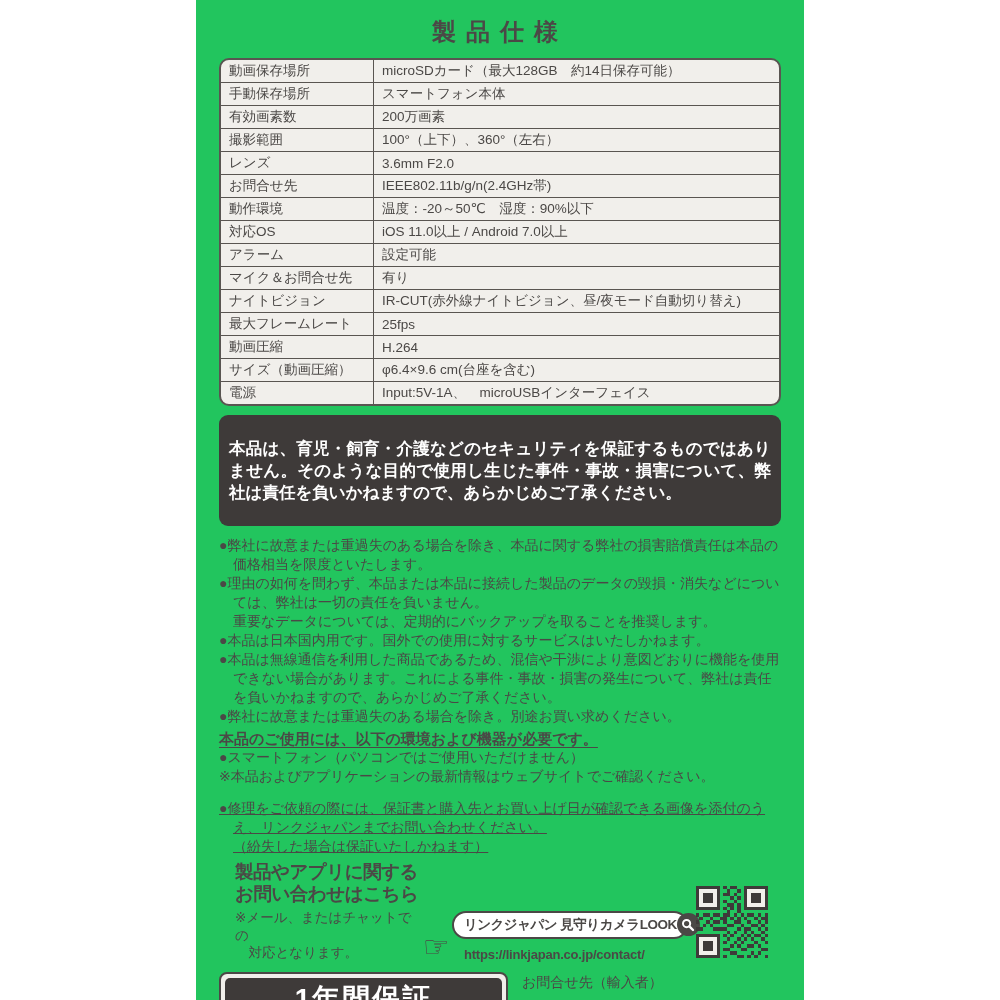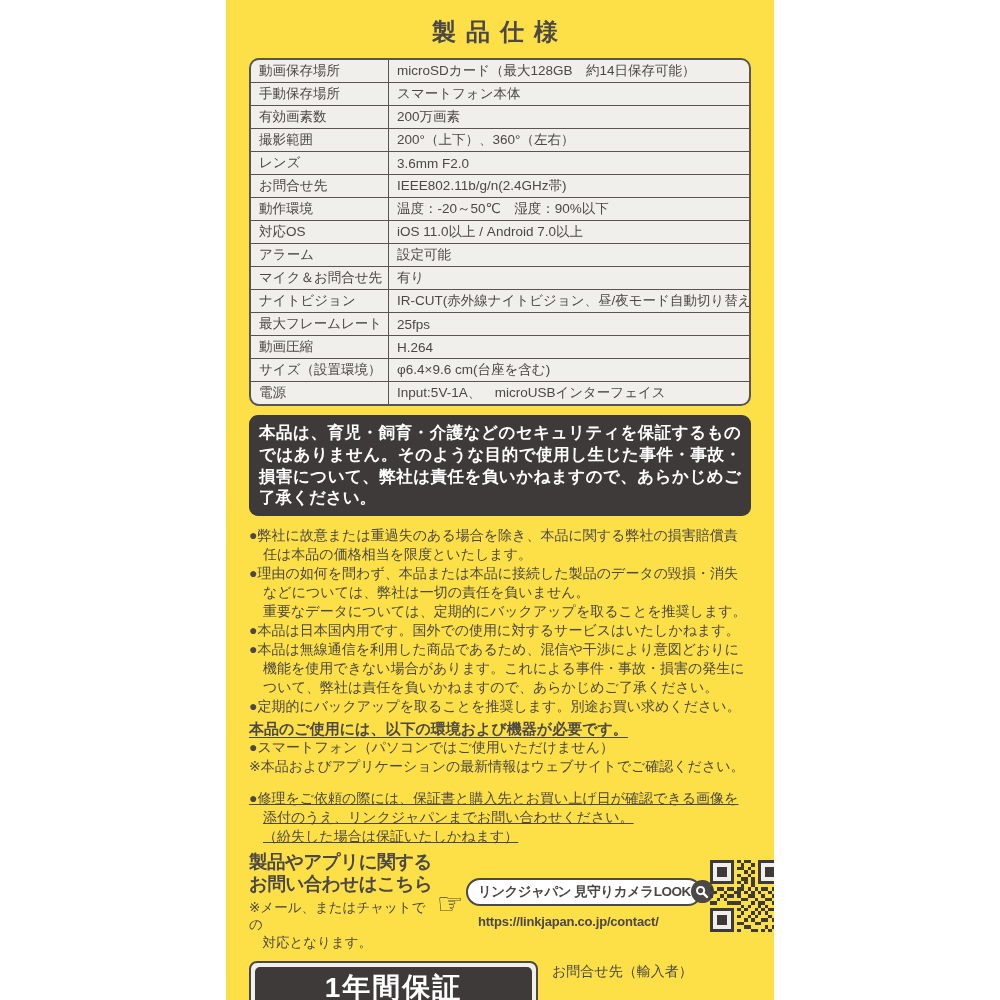--- a/index.html
+++ b/index.html
@@ -5,7 +5,7 @@
   html,body{margin:0;padding:0;background:#ffffff;}
   body{font-family:"Liberation Sans","DejaVu Sans",sans-serif;color:#4b4846;
        -webkit-font-smoothing:antialiased;}
-  .page{width:548px;height:1000px;margin:0 auto;background:#fde047;
+  .page{width:608px;height:1000px;margin:0 auto;background:#22c55e;
         box-sizing:border-box;padding:14px 23px 0 23px;overflow:hidden;}
 
   

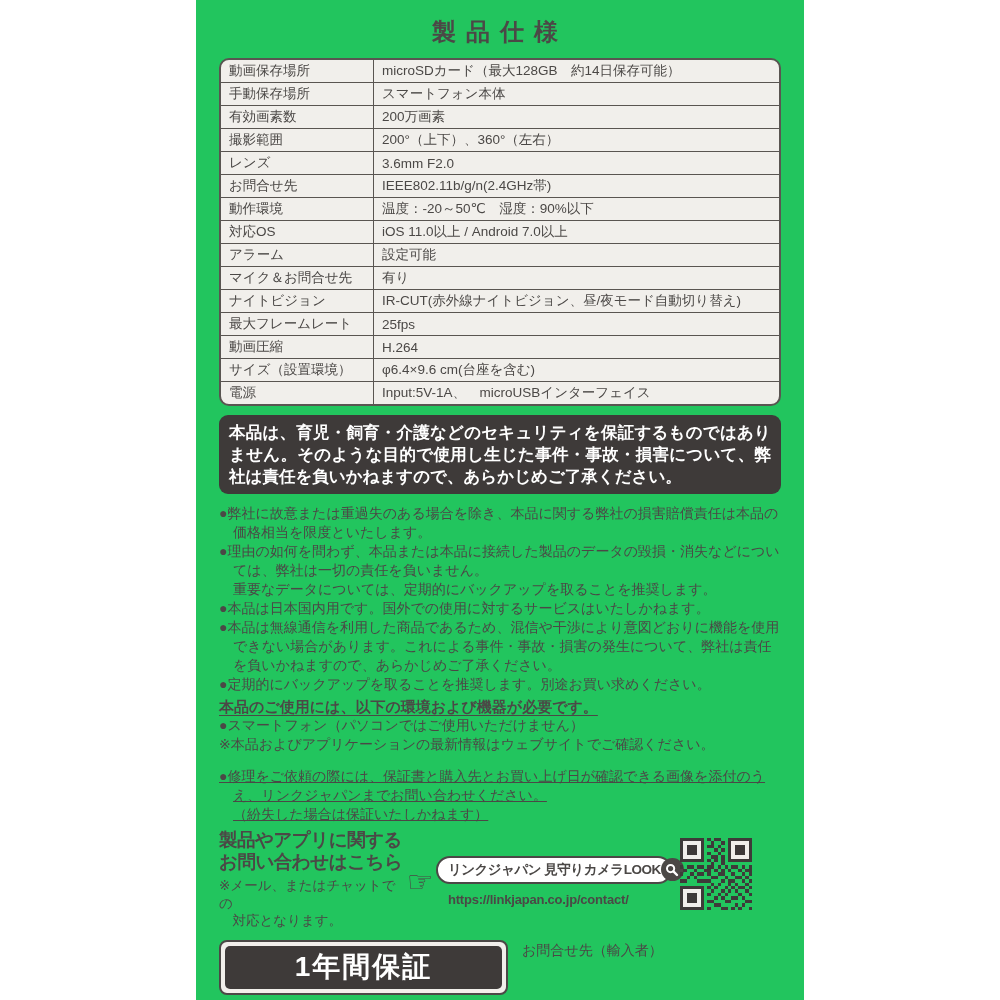--- a/index.html
+++ b/index.html
@@ -81,7 +81,7 @@
           </tr>
       <tr>
             <th>撮影範囲</th>
-            <td>200°（上下）、360°（左右）</td>
+            <td>100°（上下）、360°（左右）</td>
           </tr>
       <tr>
             <th>レンズ</th>

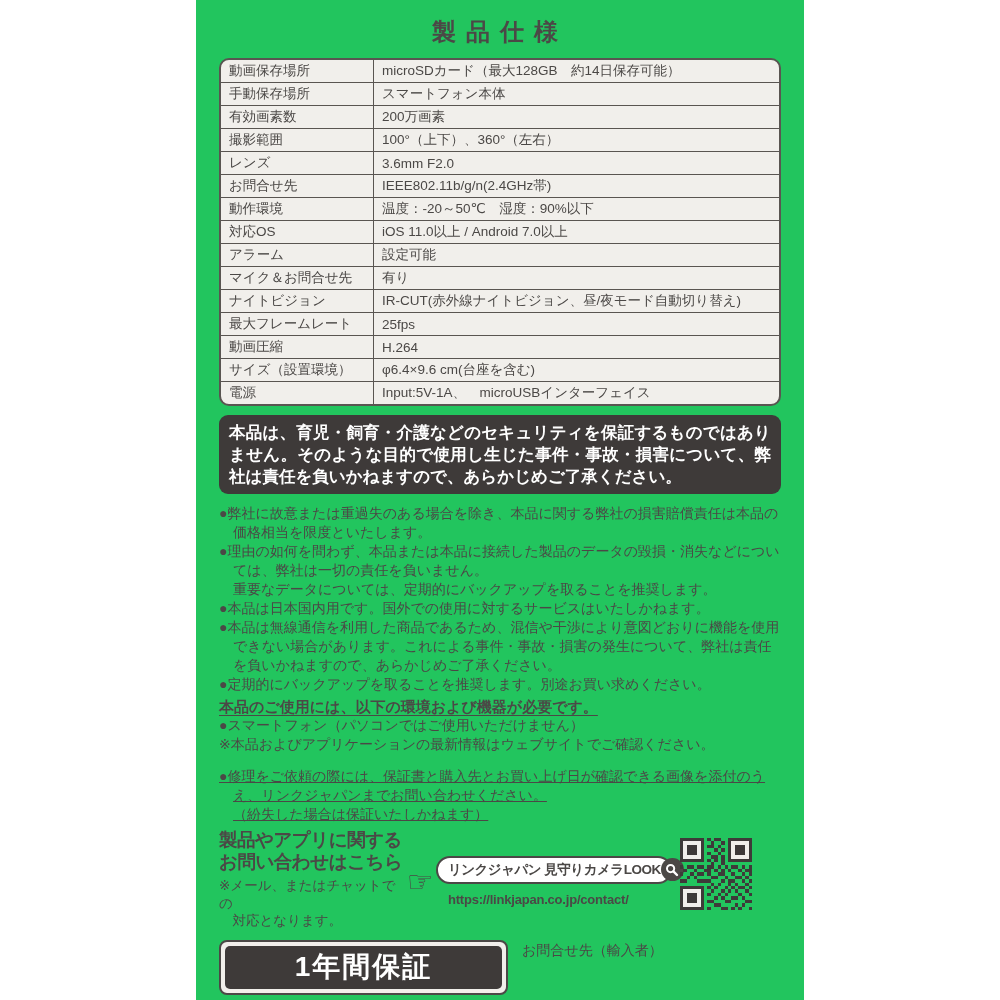--- a/index.html
+++ b/index.html
@@ -120,7 +120,7 @@
             <td>H.264</td>
           </tr>
       <tr>
-            <th>サイズ（設置環境）</th>
+            <th>サイズ（動画圧縮）</th>
             <td>φ6.4×9.6 cm(台座を含む)</td>
           </tr>
       <tr>

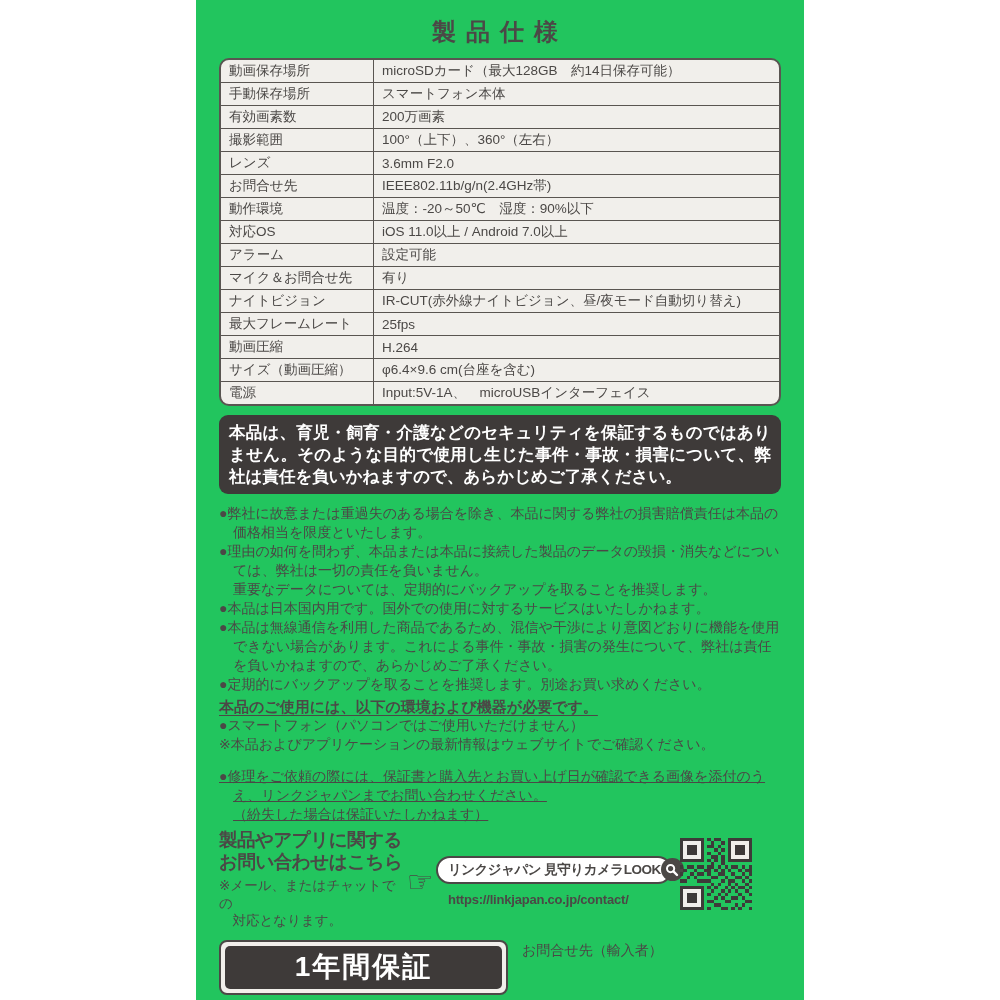--- a/index.html
+++ b/index.html
@@ -22,7 +22,7 @@
 
   
   .warnbox{background:#3e3a39;color:#ffffff;border-radius:9px;margin-top:9px;
-           padding:7px 10px;font-size:16.5px;font-weight:bold;line-height:1.32;
+           padding:23px 10px;font-size:16.5px;font-weight:bold;line-height:1.32;
            text-align:justify;}
 
   

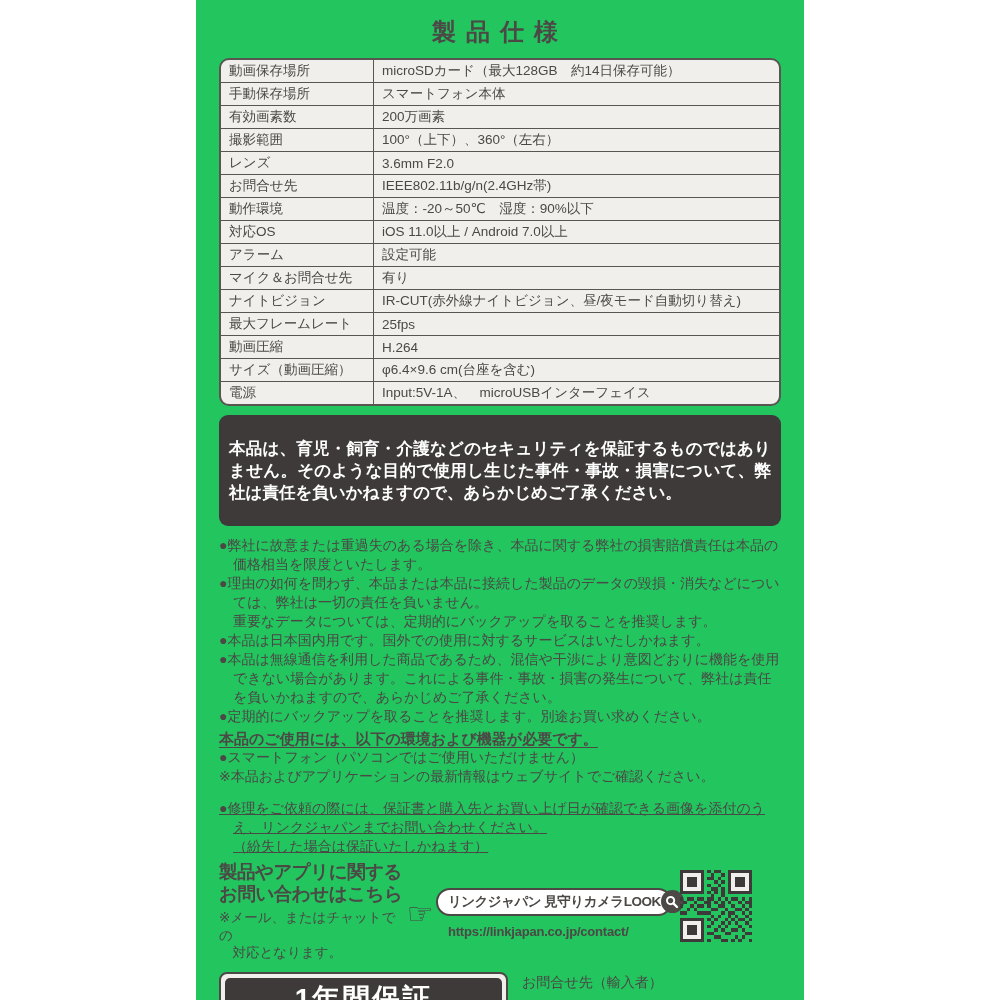--- a/index.html
+++ b/index.html
@@ -139,7 +139,7 @@
 重要なデータについては、定期的にバックアップを取ることを推奨します。</div>
     <div class="note-item">●本品は日本国内用です。国外での使用に対するサービスはいたしかねます。</div>
     <div class="note-item">●本品は無線通信を利用した商品であるため、混信や干渉により意図どおりに機能を使用できない場合があります。これによる事件・事故・損害の発生について、弊社は責任を負いかねますので、あらかじめご了承ください。</div>
-    <div class="note-item">●定期的にバックアップを取ることを推奨します。別途お買い求めください。</div>
+    <div class="note-item">●弊社に故意または重過失のある場合を除き。別途お買い求めください。</div>
 
     <div class="req-heading">本品のご使用には、以下の環境および機器が必要です。</div>
     <div class="note-item">●スマートフォン（パソコンではご使用いただけません）</div>

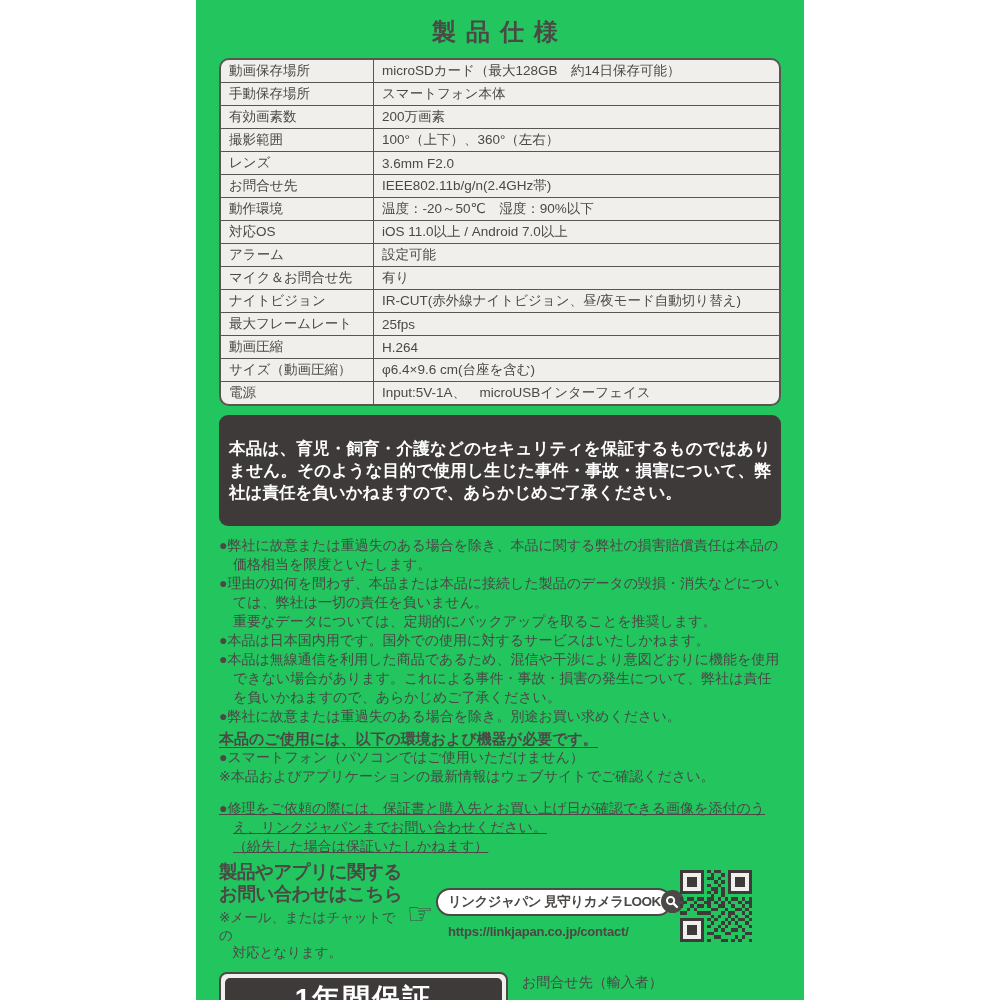--- a/index.html
+++ b/index.html
@@ -34,7 +34,7 @@
   .repair{margin-top:13px;text-decoration:underline;}
 
   
-  .contact{display:flex;margin-top:5px;align-items:center;}
+  .contact{display:flex;margin-top:5px;align-items:flex-end;margin-left:16px;}
   .c-left{width:188px;flex:none;}
   .c-head{font-size:18.5px;font-weight:bold;line-height:1.18;letter-spacing:-0.5px;}
   .c-note{font-size:13.5px;line-height:1.3;margin-top:4px;white-space:pre-line;}

